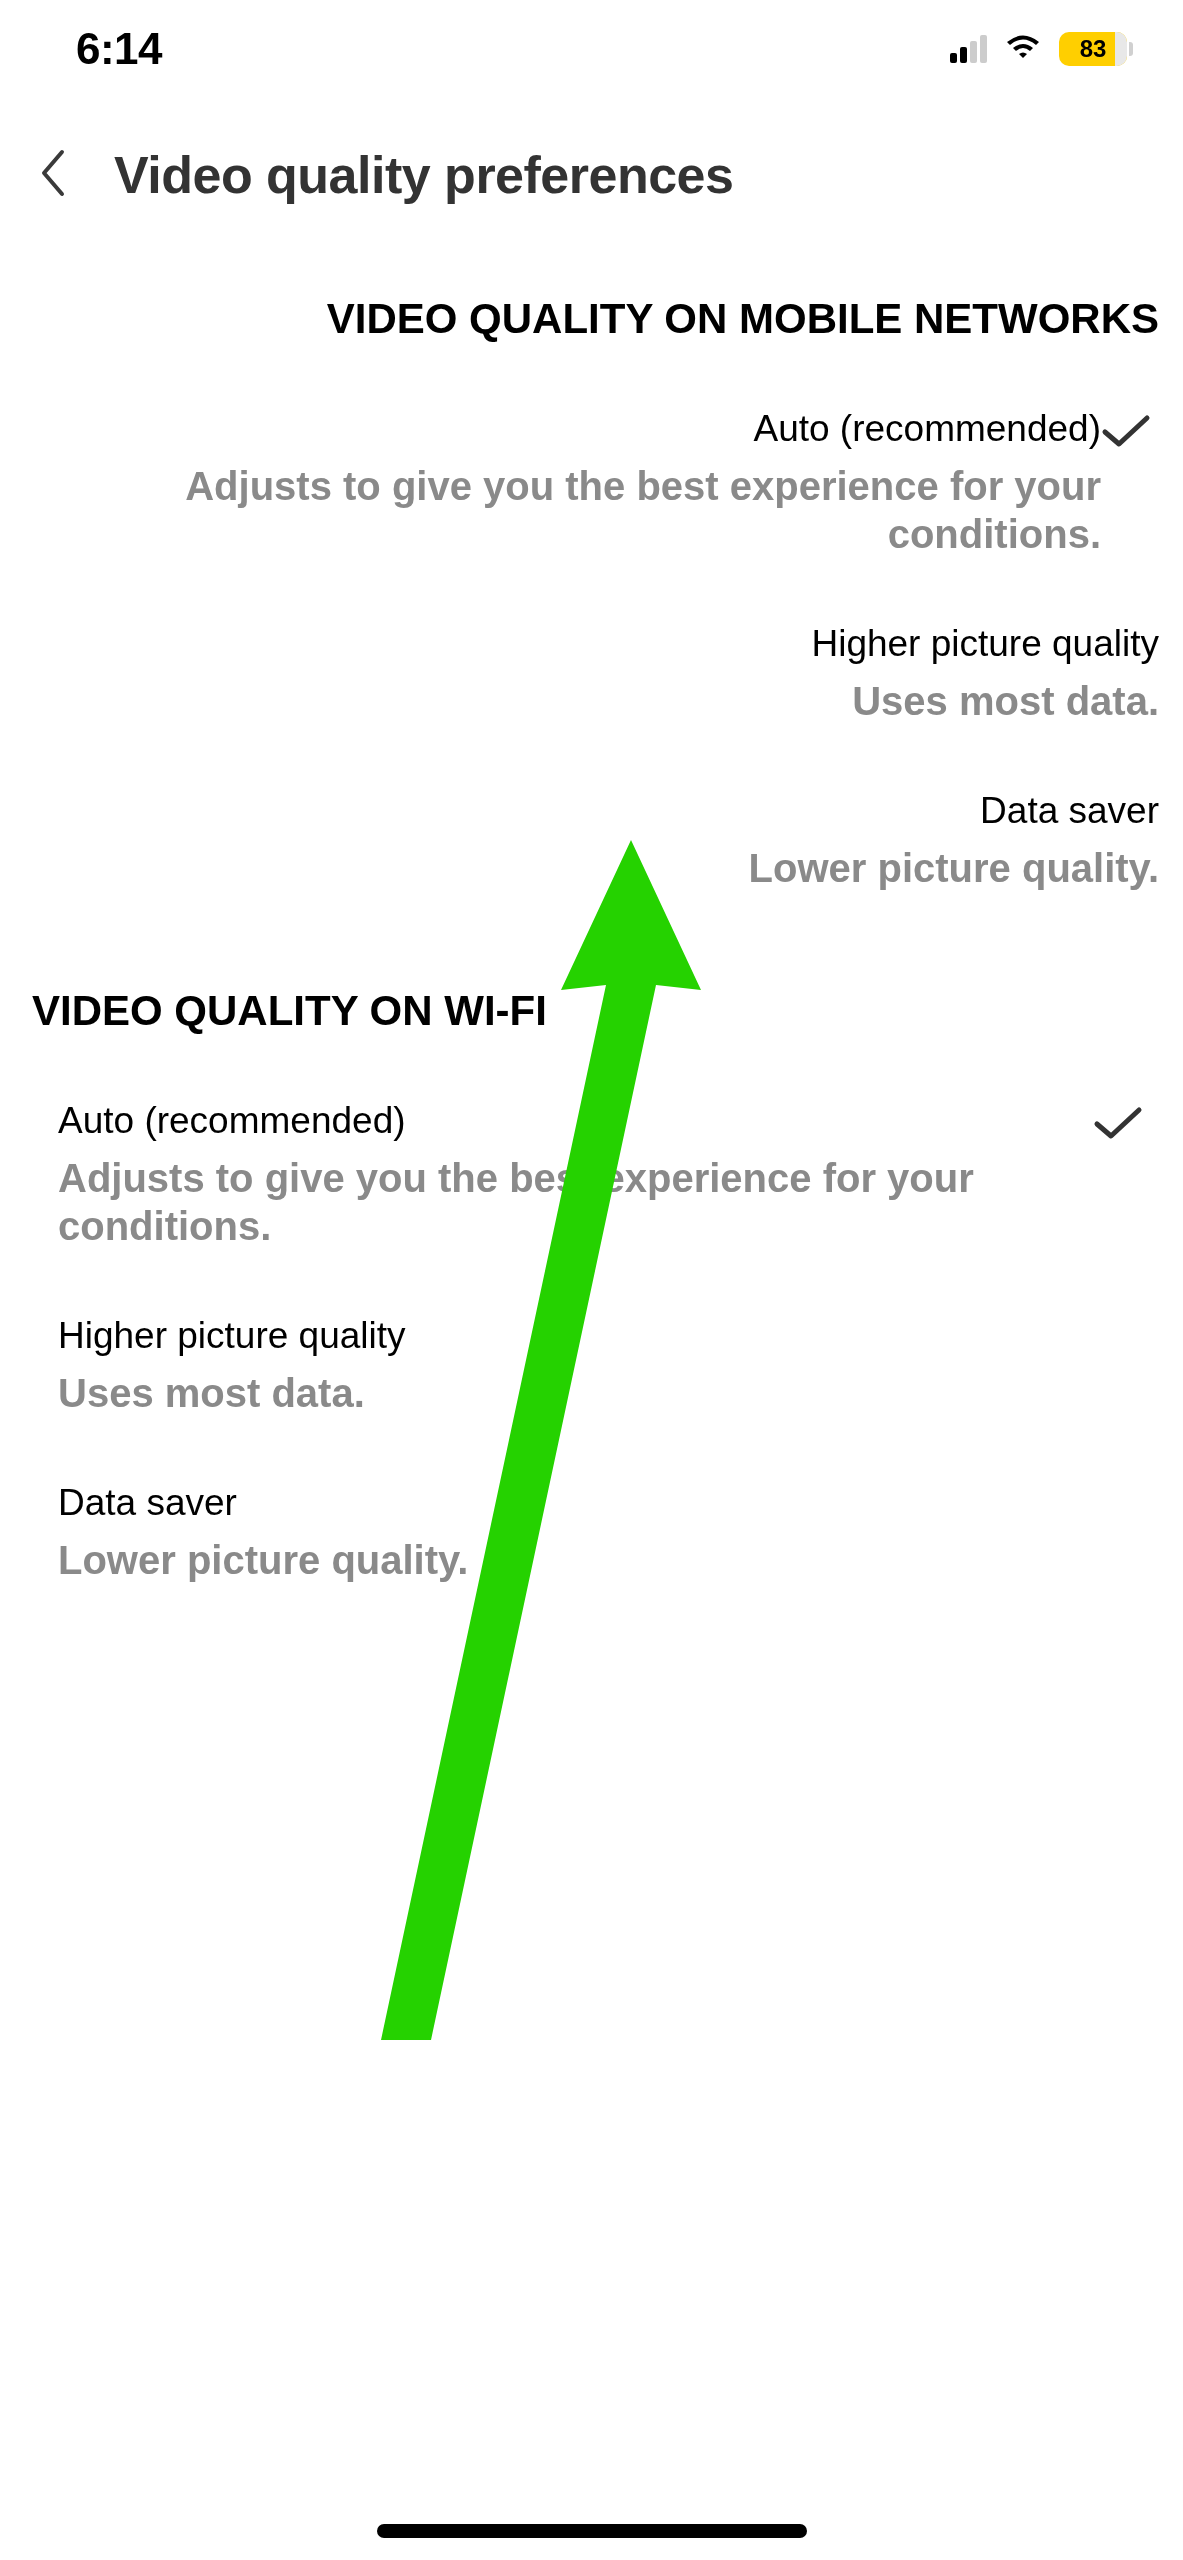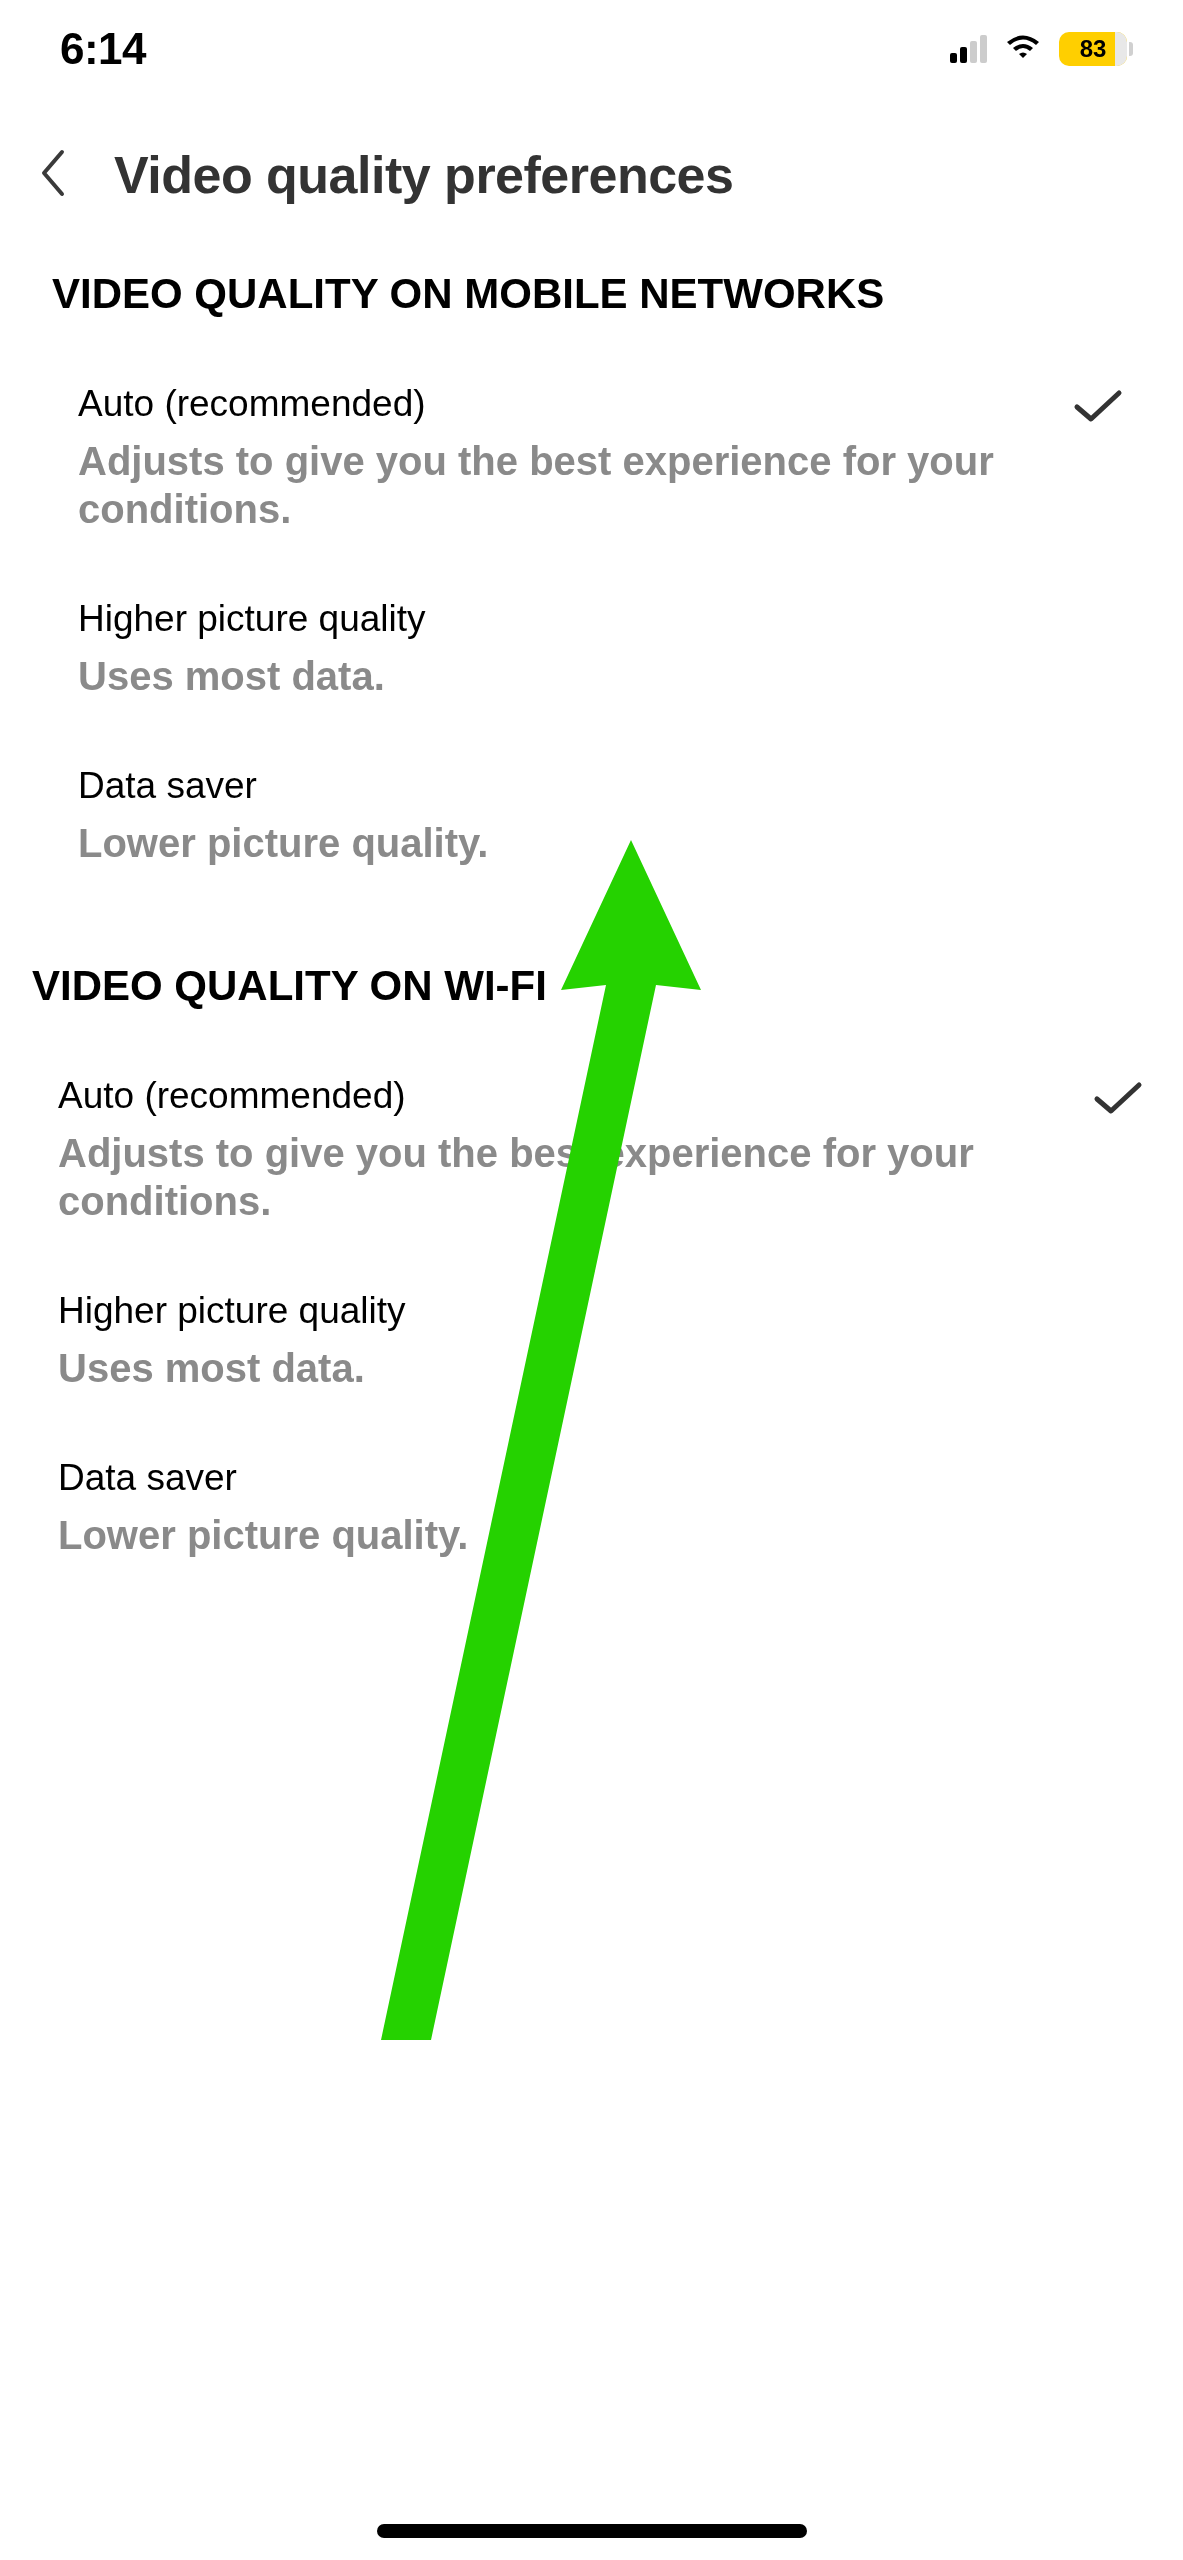--- a/index.html
+++ b/index.html
@@ -19,7 +19,7 @@
     display: flex;
     justify-content: space-between;
     align-items: center;
-    padding: 28px 50px 20px 60px;
+    padding: 28px 50px 20px 76px;
     height: 90px;
   }
   .time {

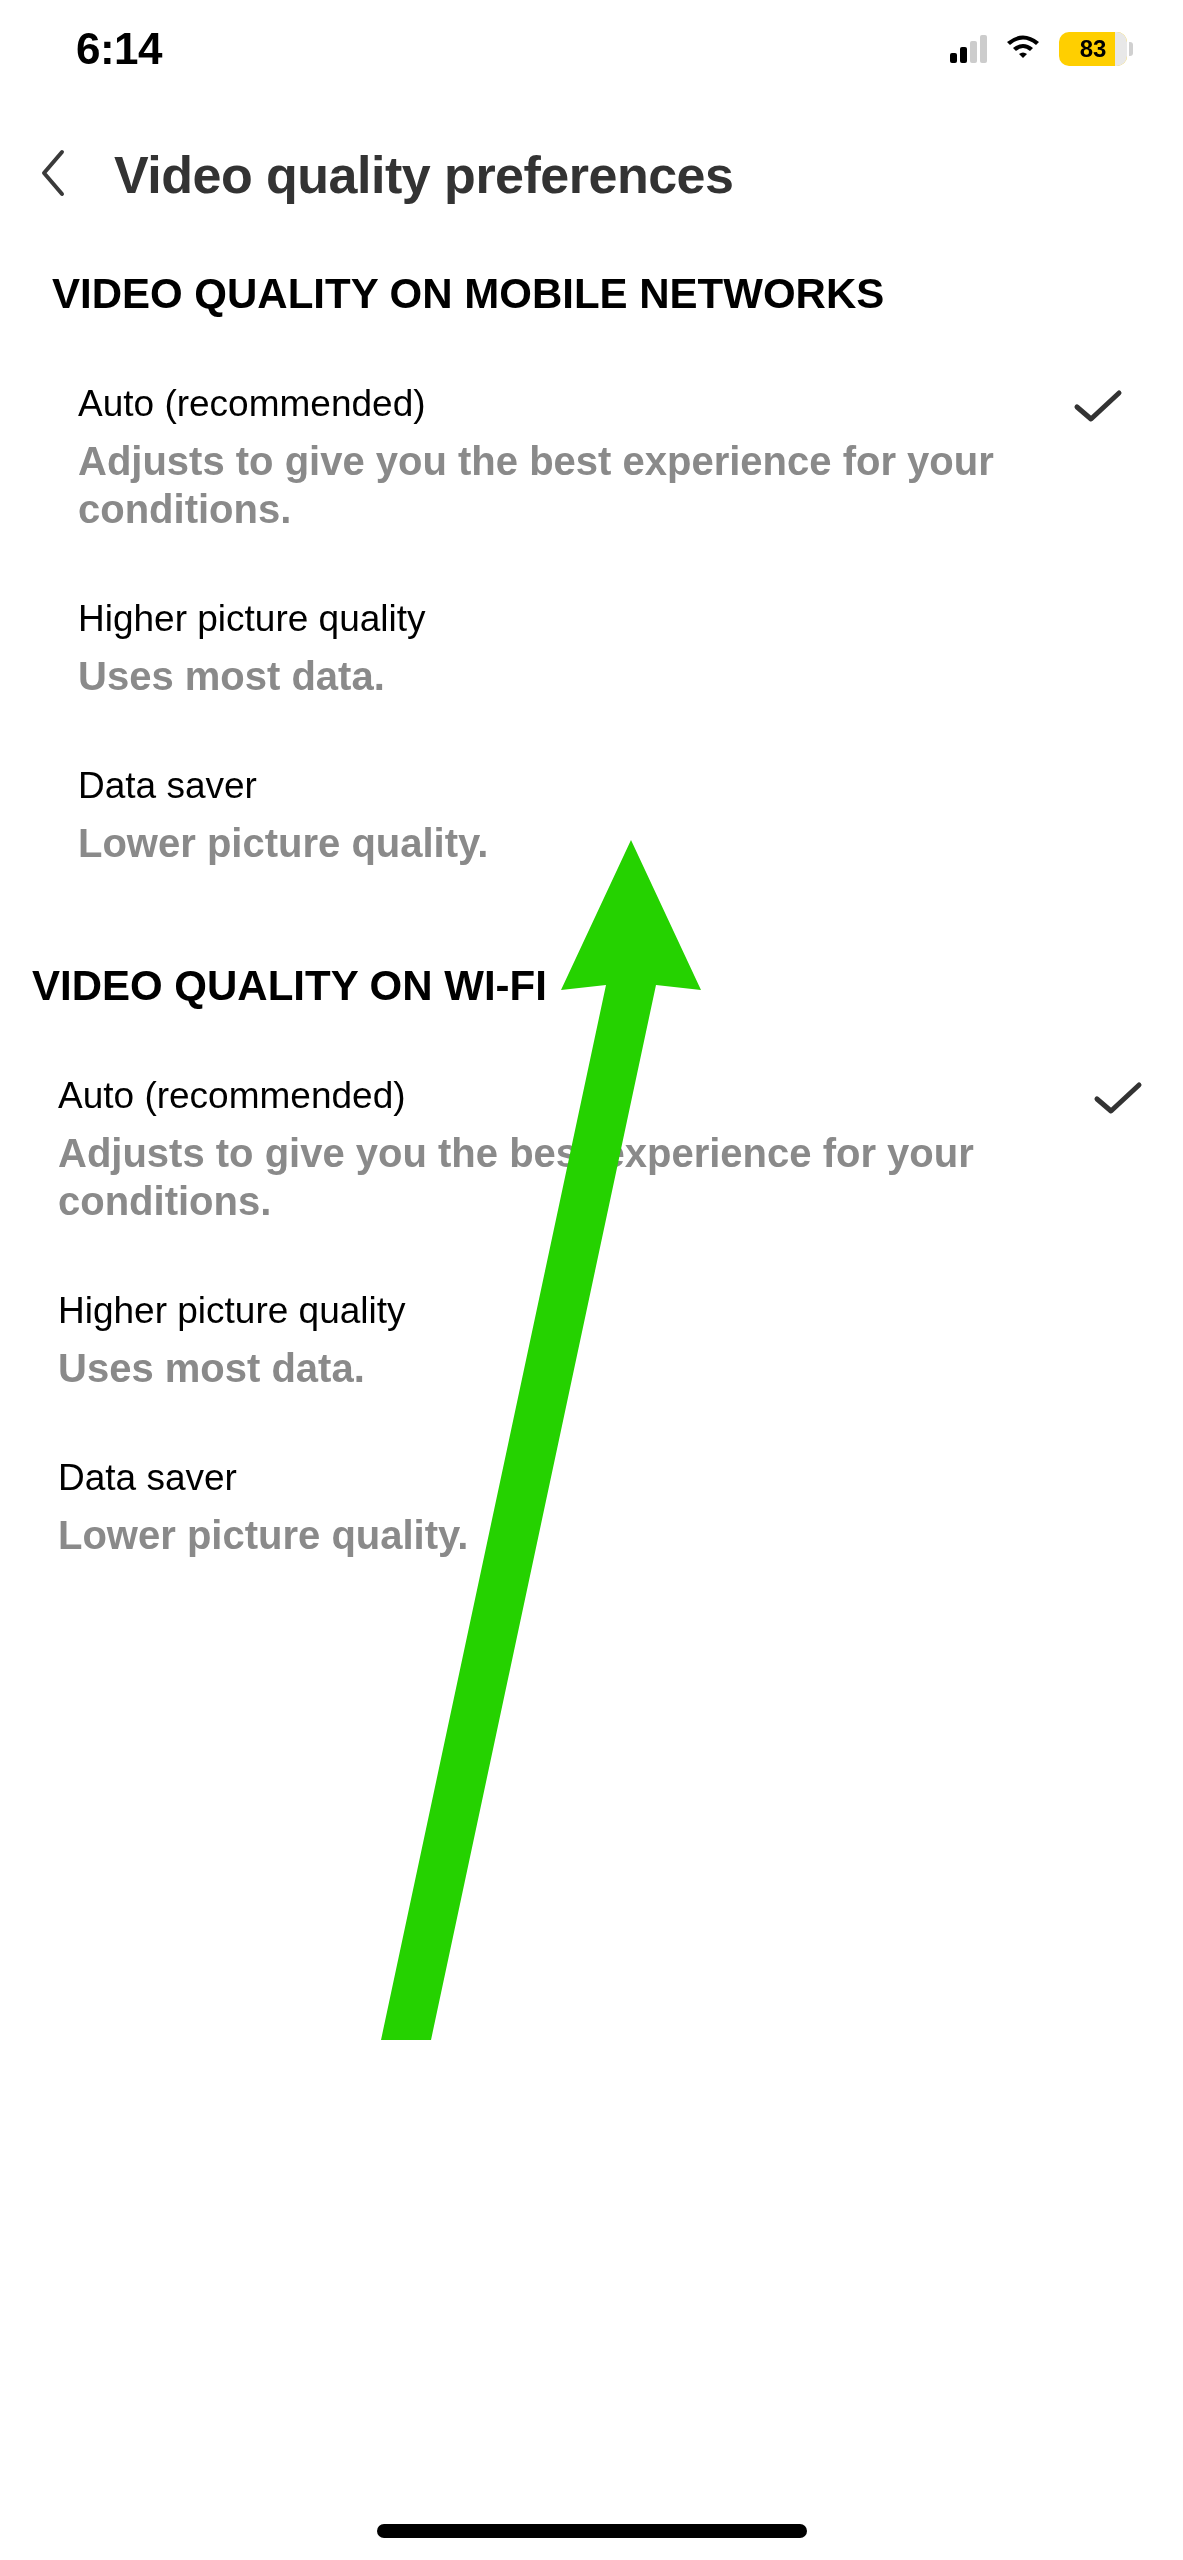--- a/index.html
+++ b/index.html
@@ -102,8 +102,9 @@
     letter-spacing: -0.5px;
   }
   .section {
-    padding: 0 52px;
-    margin-top: 35px;
+    padding: 0 24px;
+    margin-top: 60px;
+    text-align: right;
   }
   .section-header {
     font-size: 42px;

